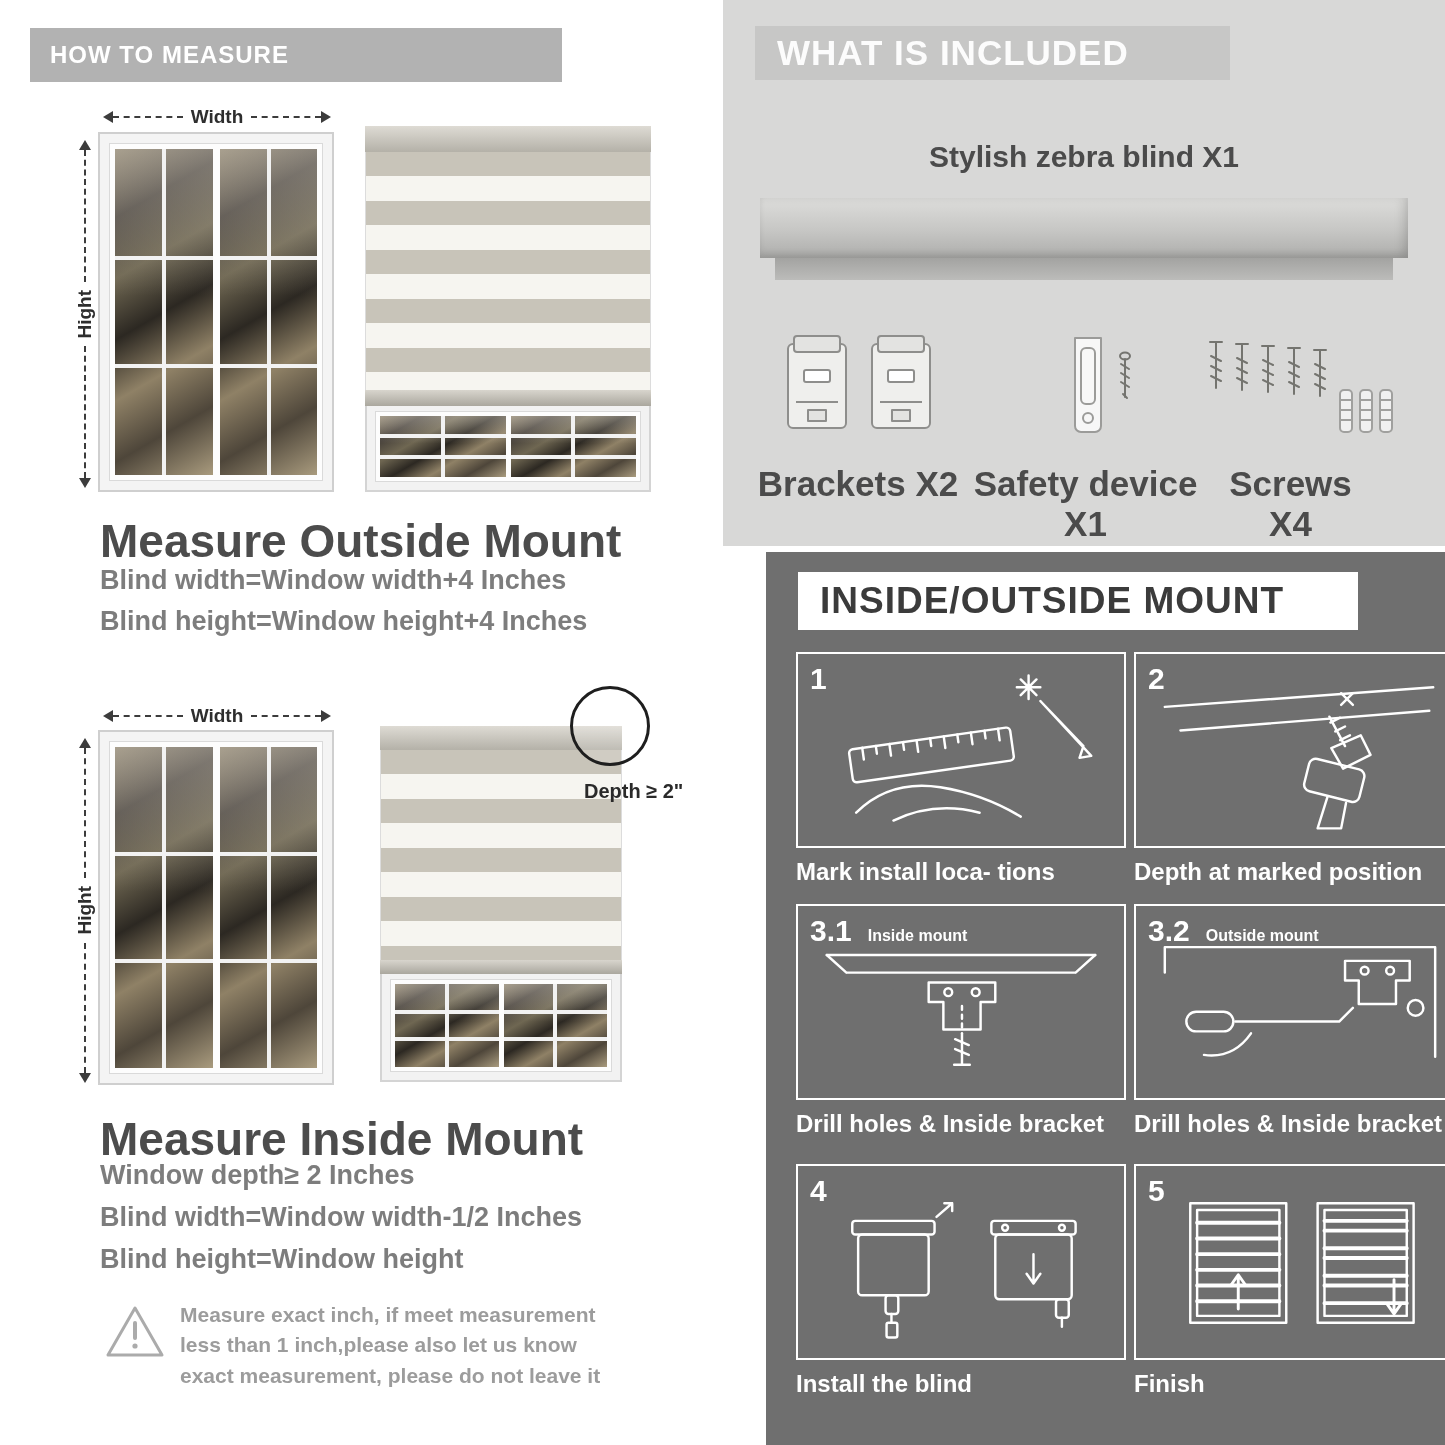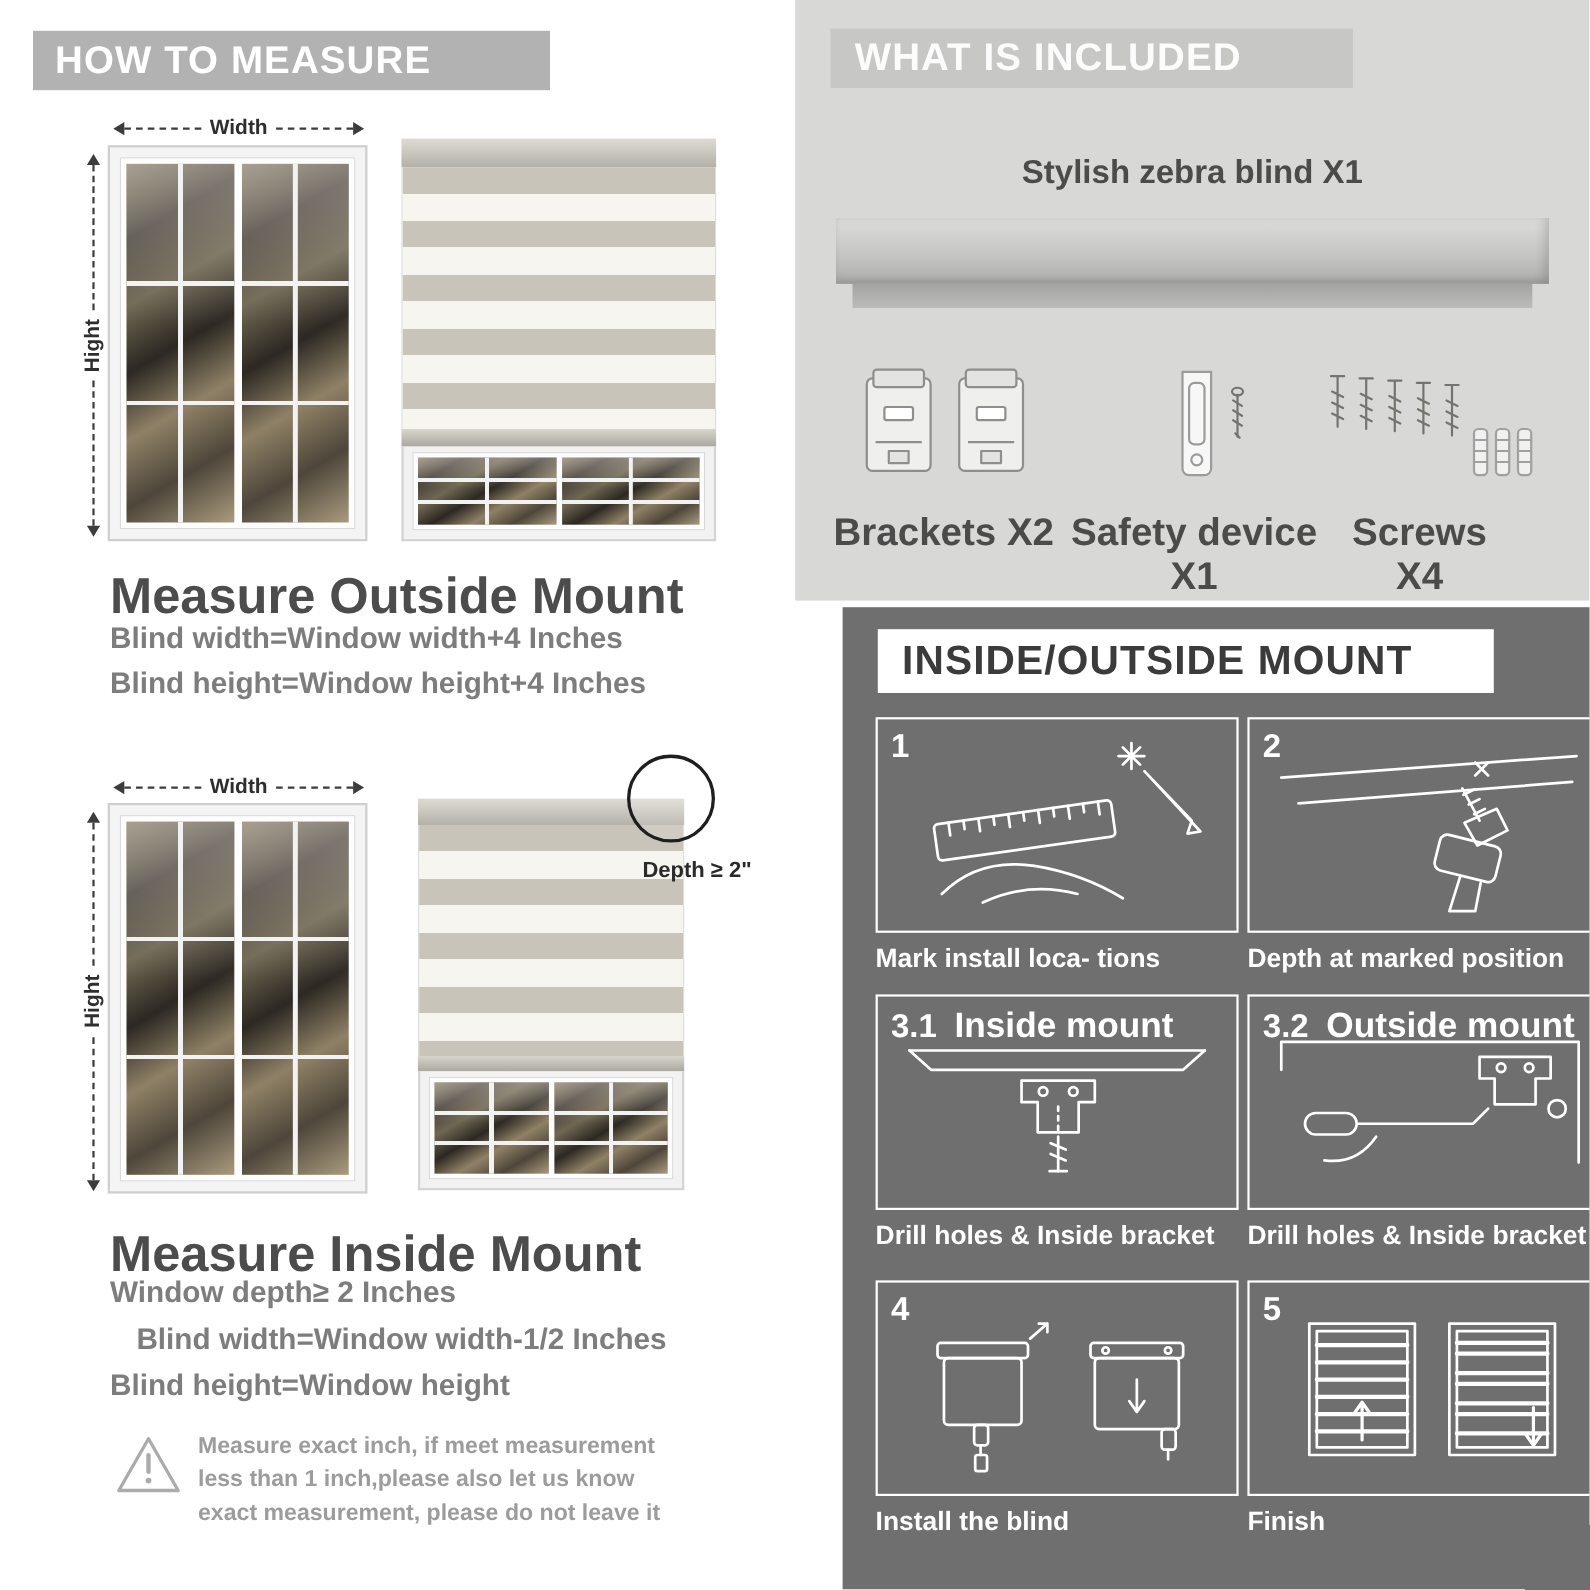--- a/index.html
+++ b/index.html
@@ -12,8 +12,8 @@
 
   
   .left-header {
-    position:absolute; left:30px; top:28px; width:470px; height:54px;
-    background:#b2b2b2; color:#fff; font-size:35px; font-weight:bold;
+    position:absolute; left:30px; top:28px; width:532px; height:54px;
+    background:#b2b2b2; color:#fff; font-size:24px; font-weight:bold;
     line-height:54px; padding-left:20px; letter-spacing:1px;
   }
   .h1 { position:absolute; font-size:46px; font-weight:bold; color:#4c4c4c; }

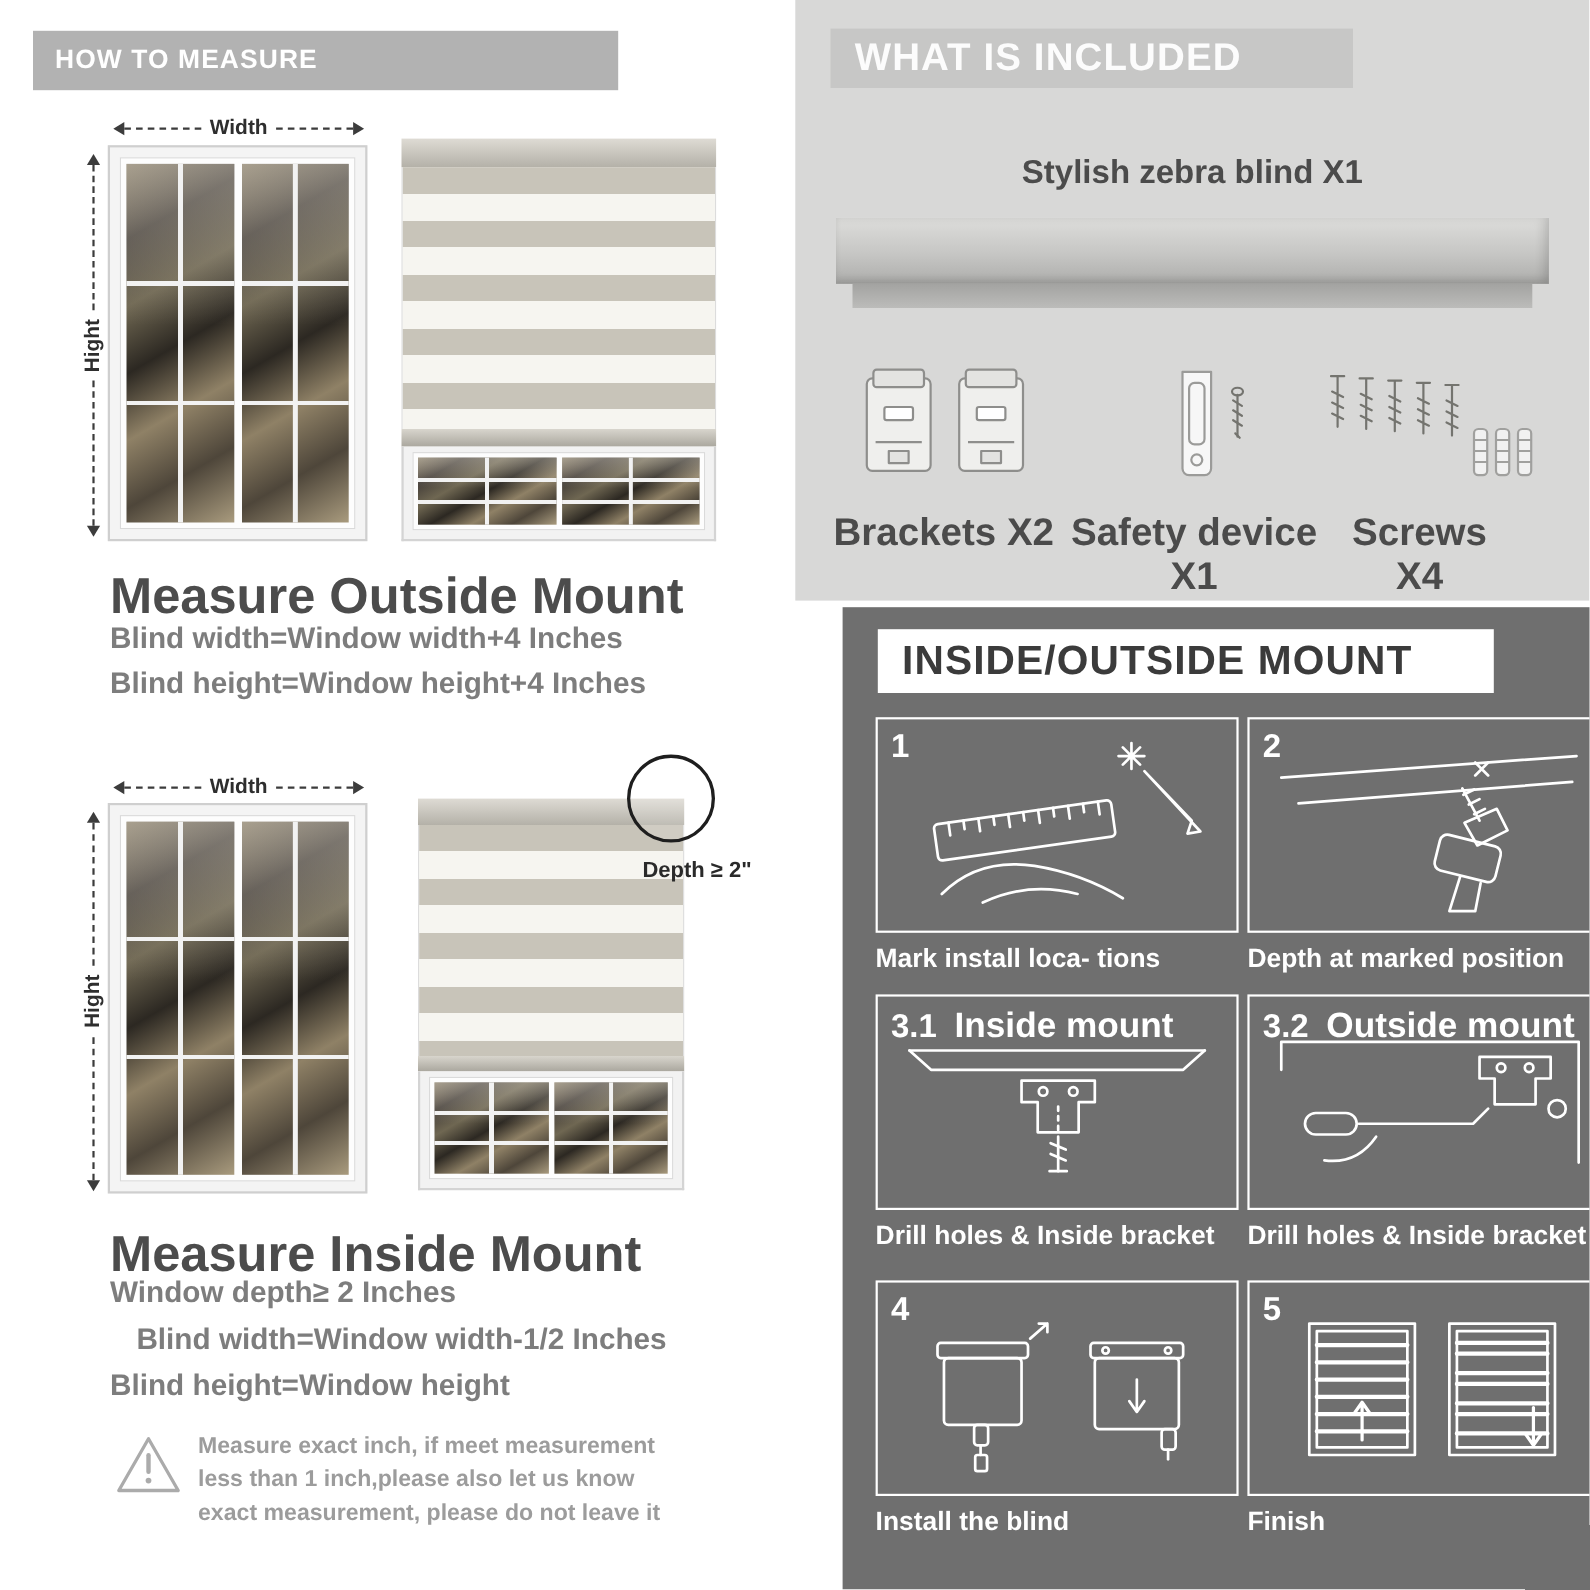--- a/index.html
+++ b/index.html
@@ -119,7 +119,7 @@
     position:absolute; top:8px; left:12px; display:flex; gap:16px; align-items:baseline;
   }
   .num    { font-size:30px; font-weight:bold; color:#fff; }
-  .stitle { font-size:32px; font-weight:bold; color:#fff; }
+  .stitle { font-size:16px; font-weight:bold; color:#fff; }
   .caption { margin-top:10px; color:#fff; font-size:24px; font-weight:bold; }
 </style>
 </head>

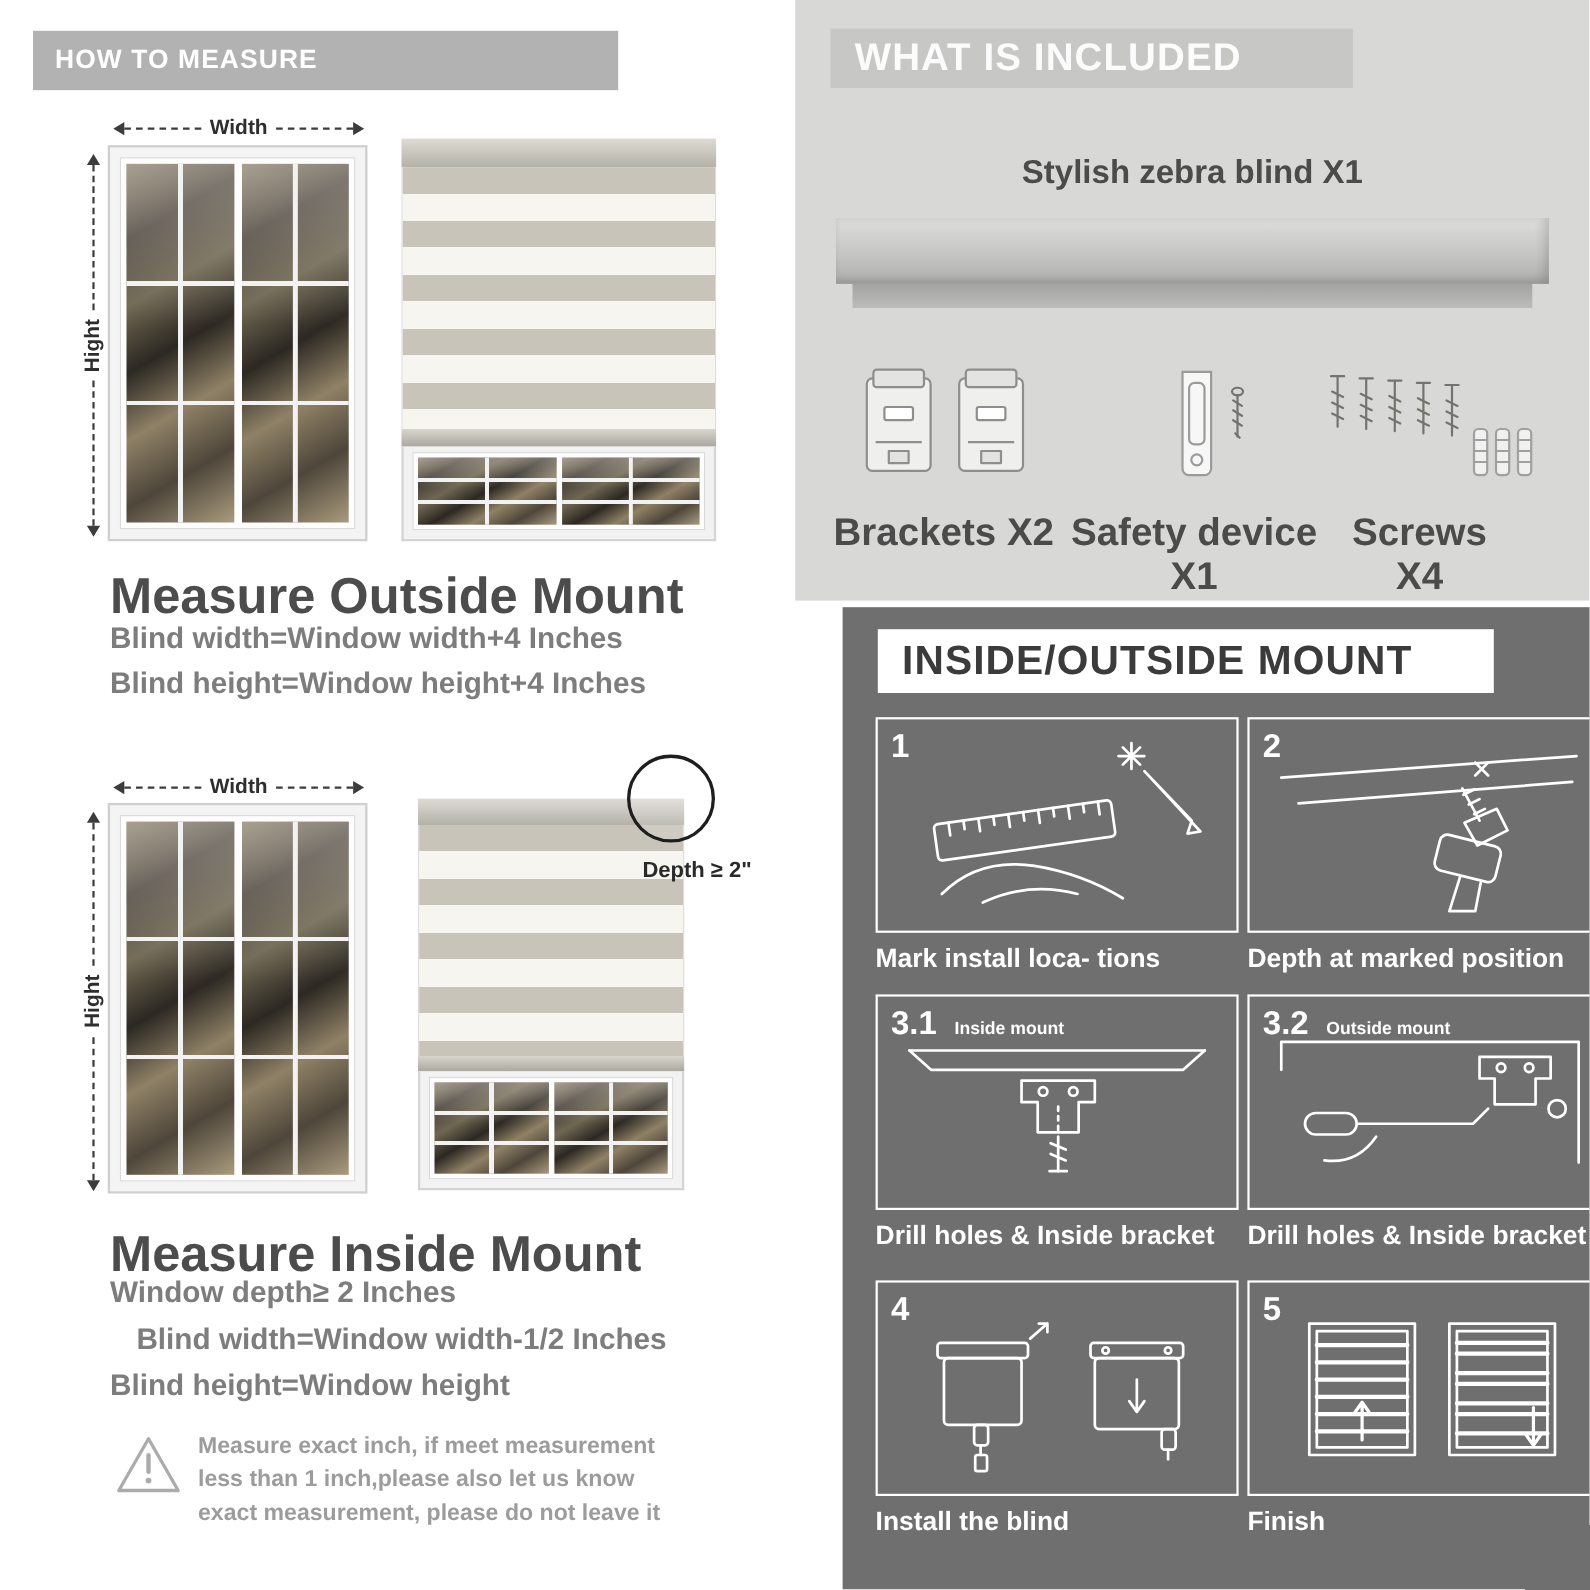--- a/index.html
+++ b/index.html
@@ -201,7 +201,7 @@
 
   <div class="h1" style="left:100px;top:1112px;">Measure Inside Mount</div>
   <div class="body-line" style="left:100px;top:1160px;">Window depth≥ 2 Inches</div>
-  <div class="body-line" style="left:100px;top:1202px;margin-left:24px;">Blind width=Window width-1/2 Inches</div>
+  <div class="body-line" style="left:100px;top:1202px;">Blind width=Window width-1/2 Inches</div>
   <div class="body-line" style="left:100px;top:1244px;">Blind height=Window height</div>
 
   <svg class="abs" style="left:103px;top:1302px;" width="64" height="60" viewBox="0 0 64 60">

